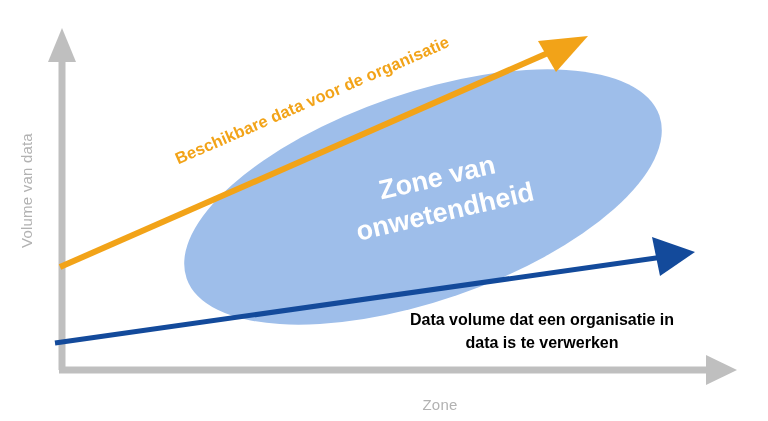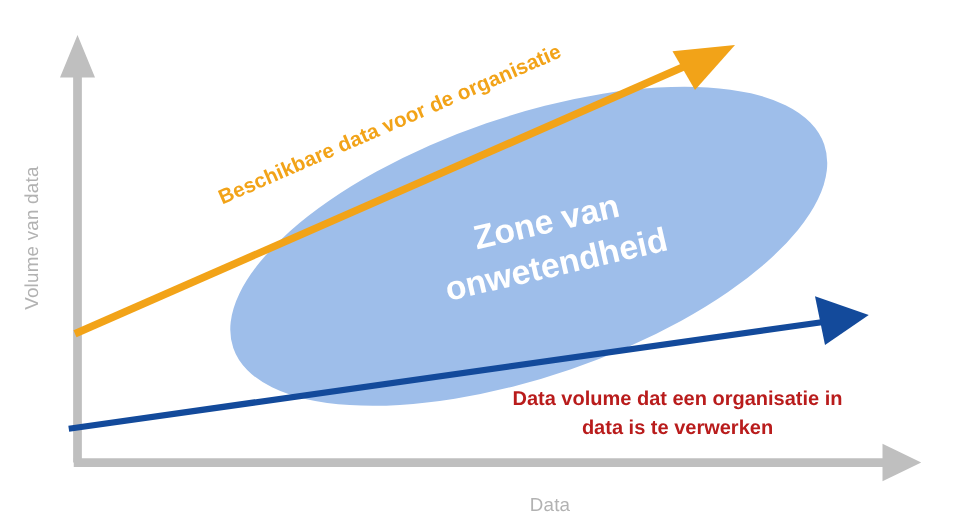--- a/index.html
+++ b/index.html
@@ -81,7 +81,7 @@
     left: 382px;
     top: 308px;
     width: 320px;
-    color: #b91c1c;
+    color: #000000;
     font-size: 16px;
     font-weight: 700;
     line-height: 1.45;

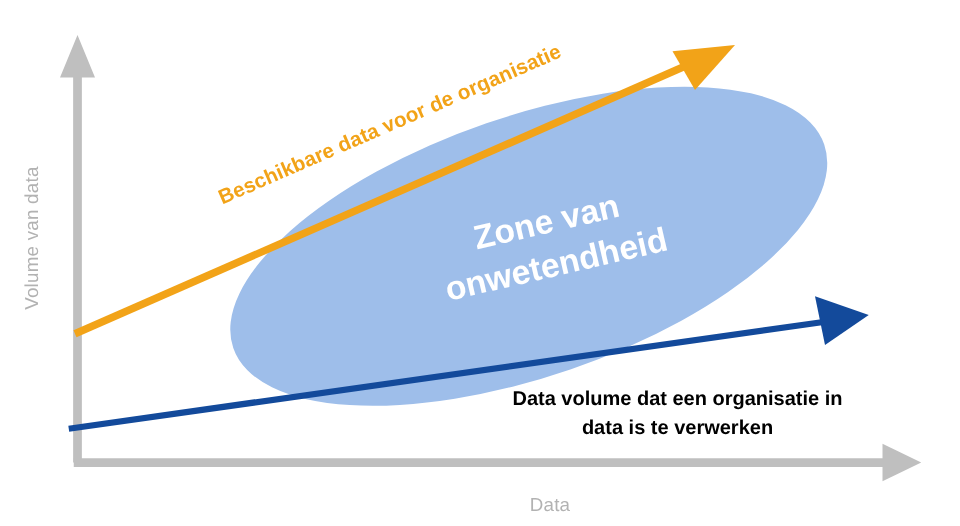--- a/index.html
+++ b/index.html
@@ -126,7 +126,7 @@
 
   <div class="axis-label" id="y-axis-label">Volume van data</div>
 
-  <div class="axis-label" id="x-axis-label">Data</div>
+  <div class="axis-label" id="x-axis-label">Zone</div>
 
   <div class="series-label" id="orange-series-label">Beschikbare data voor de organisatie</div>
 

